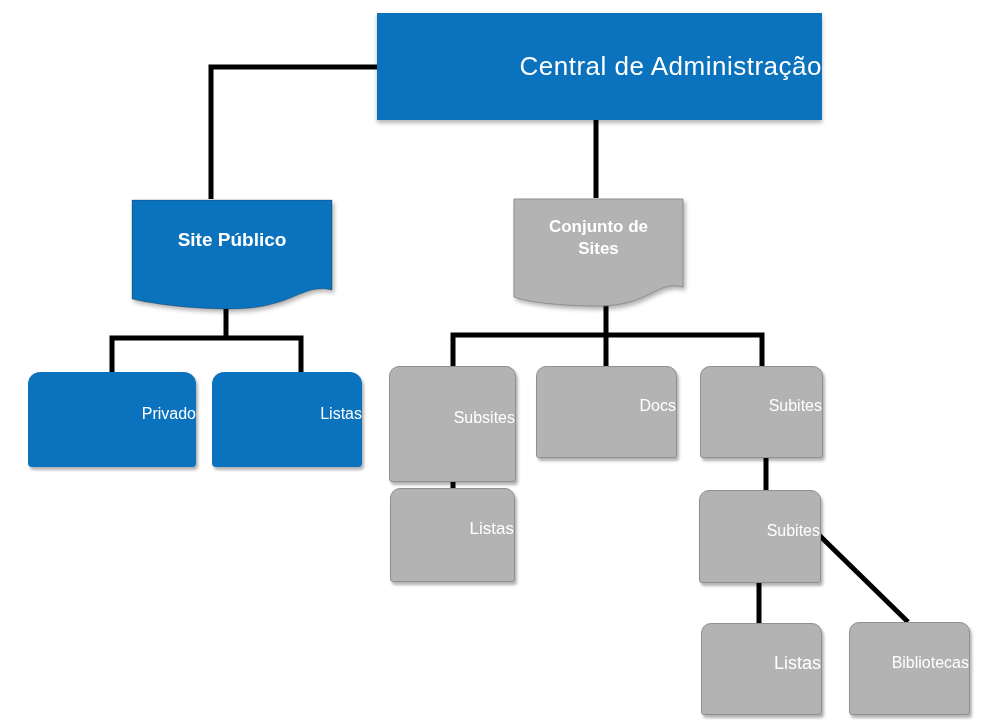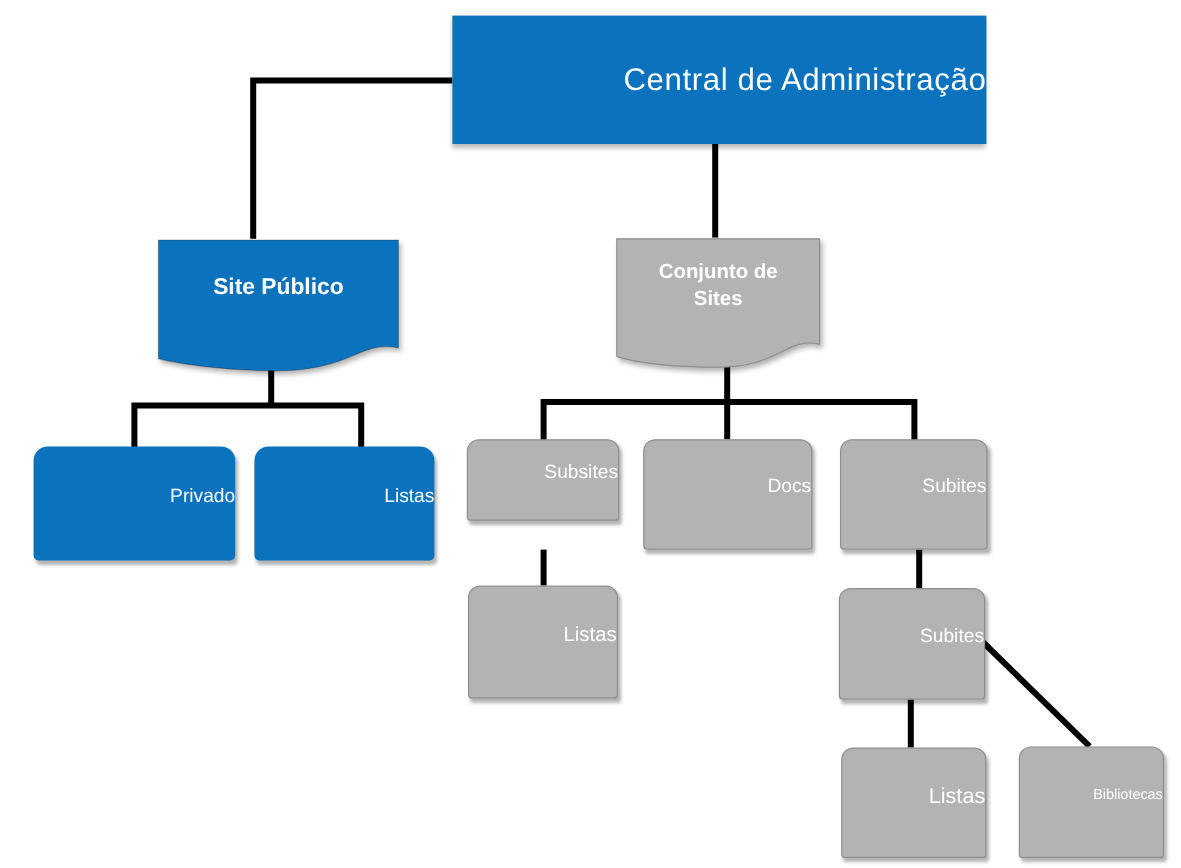--- a/index.html
+++ b/index.html
@@ -91,7 +91,7 @@
     <span>Listas</span>
   </div>
 
-  <div class="node round gray" style="left:389px;top:366px;width:127px;height:68px;">
+  <div class="node round gray" style="left:389px;top:366px;width:127px;height:116px;">
     <span>Subsites</span>
   </div>
   <div class="node round gray" style="left:536px;top:366px;width:141px;height:92px;">

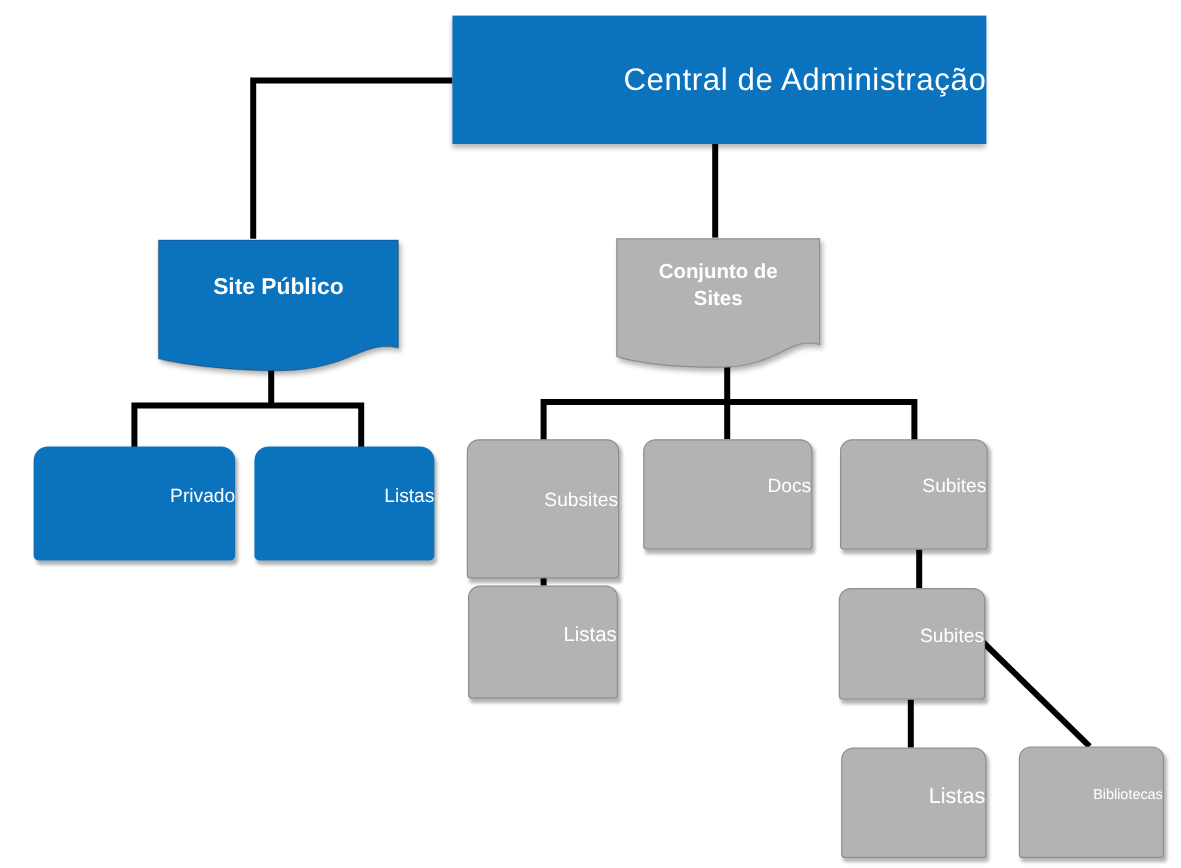--- a/index.html
+++ b/index.html
@@ -29,7 +29,7 @@
   .round{border-radius:12px 12px 4px 4px;box-shadow:2px 3px 3px rgba(0,0,0,.3);padding-bottom:12px;}
   .round.blue{background:var(--blue);font-size:16px;}
   .round.gray{background:var(--gray);border:1px solid var(--gray-border);font-size:16px;border-radius:10px 10px 3px 3px;}
-  .round.gray.small{font-size:12px;}
+  .round.gray.small{font-size:16px;}
   .round.gray.big{font-size:18px;}
   .doc{position:absolute;}
   .doc svg{display:block;filter:drop-shadow(2px 3px 2px rgba(0,0,0,.3));}

